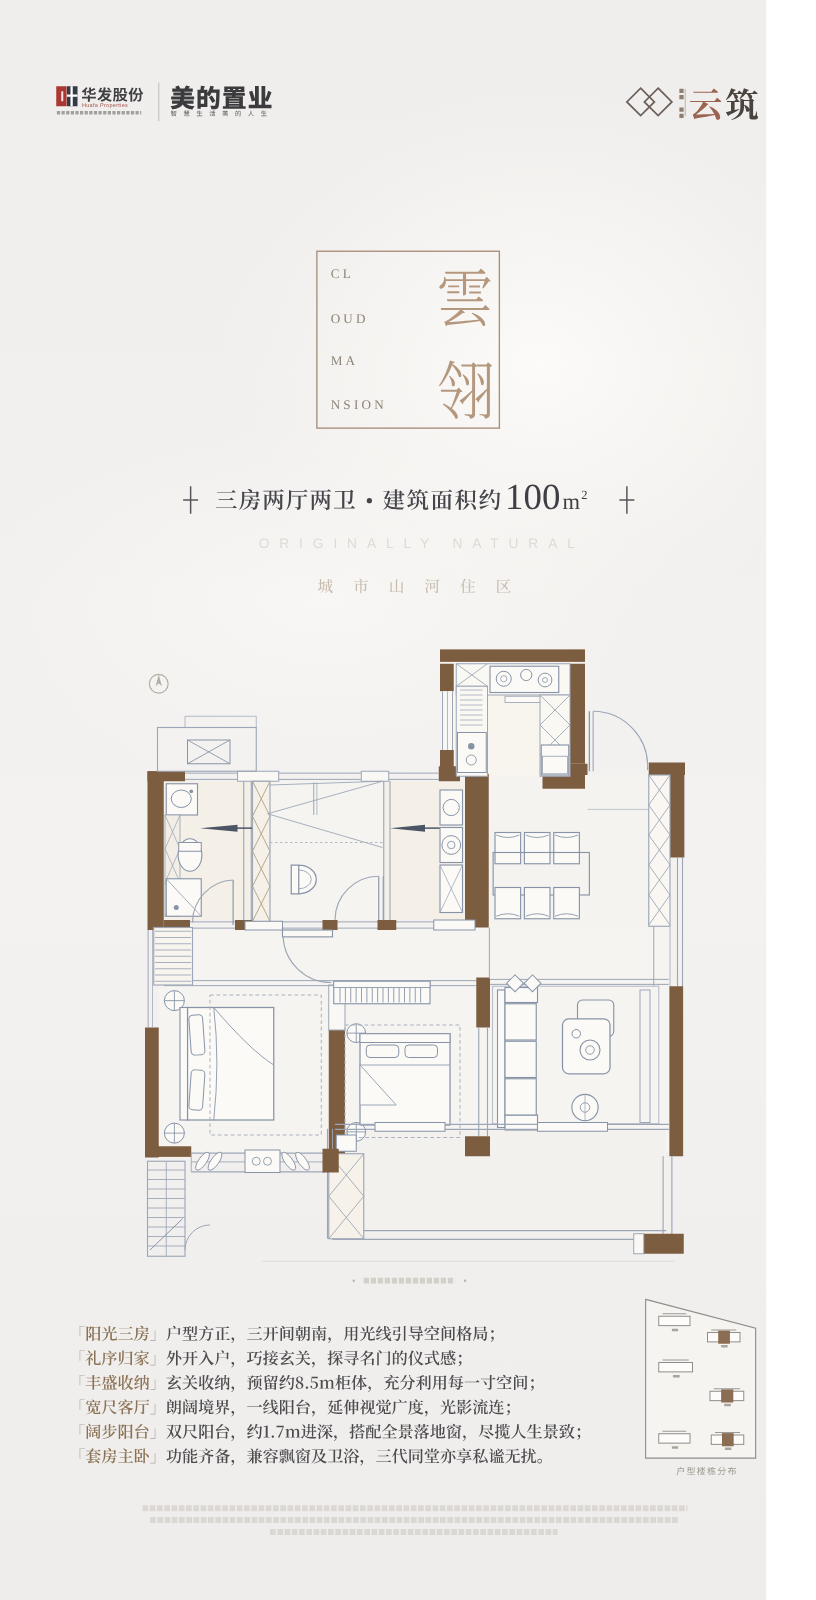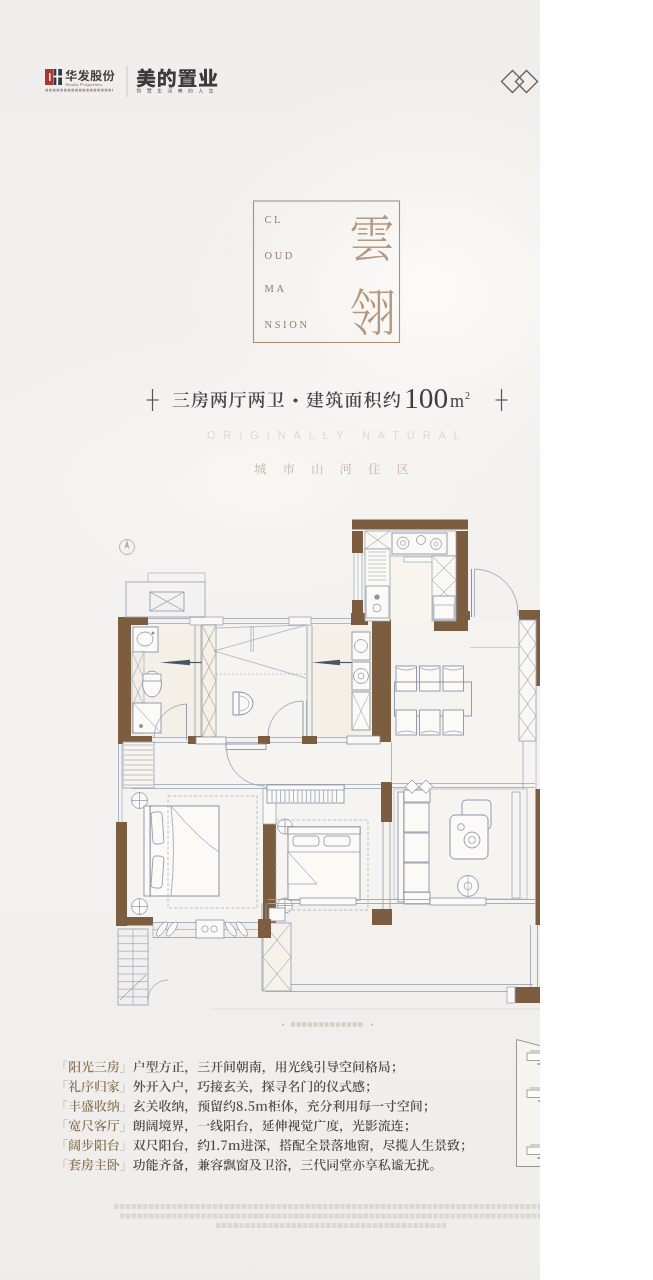--- a/index.html
+++ b/index.html
@@ -1,7 +1,7 @@
 <!DOCTYPE html>
 <html><head><meta charset="utf-8"><style>
 html,body{margin:0;padding:0}
-#pg{position:relative;width:540px;height:1280px;overflow:hidden;
+#pg{position:relative;width:613px;height:1280px;overflow:hidden;
 background:linear-gradient(180deg,#f0eeec 0%,#f2f0ee 30%,#f4f2f0 55%,#f1efed 80%,#efedeb 100%);}
 svg{position:absolute;left:0;top:0}
 </style></head><body>

